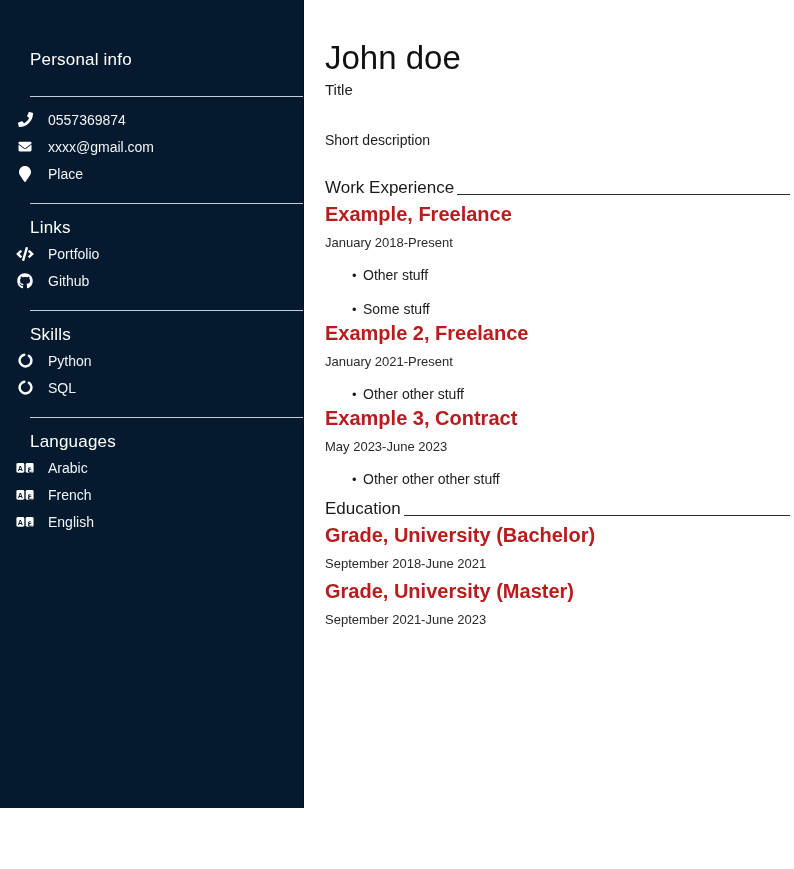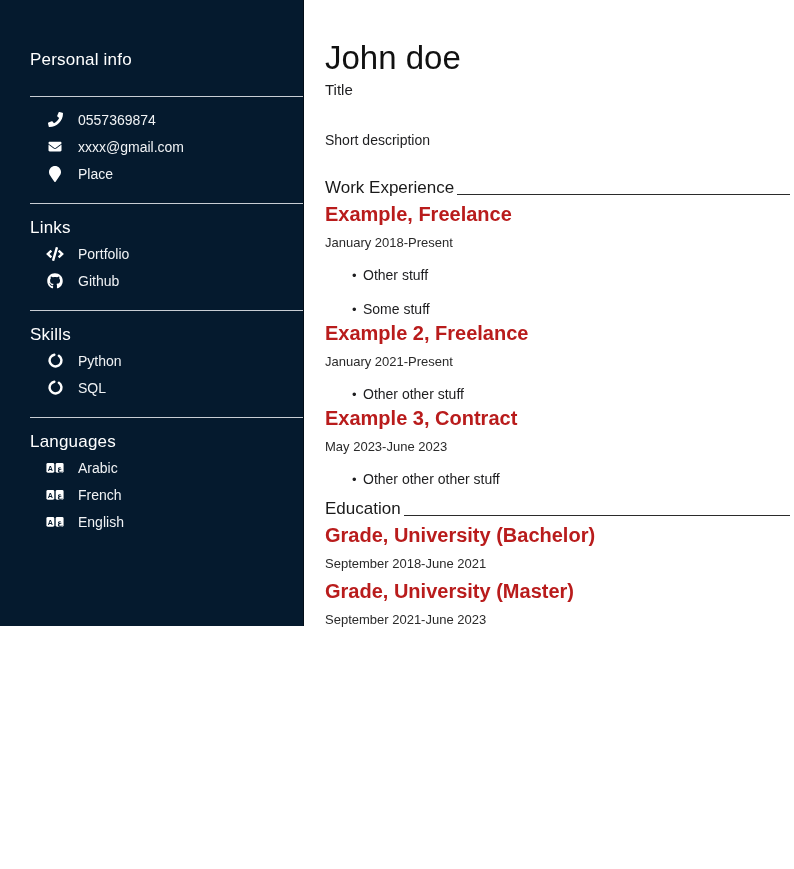--- a/index.html
+++ b/index.html
@@ -12,7 +12,7 @@
 
   
   .sidebar {
-    width: 304px; min-width: 304px; height: 626px;
+    width: 304px; min-width: 304px; height: 808px;
     background: #051a2e;
     color: #fff;
     padding-top: 48px;

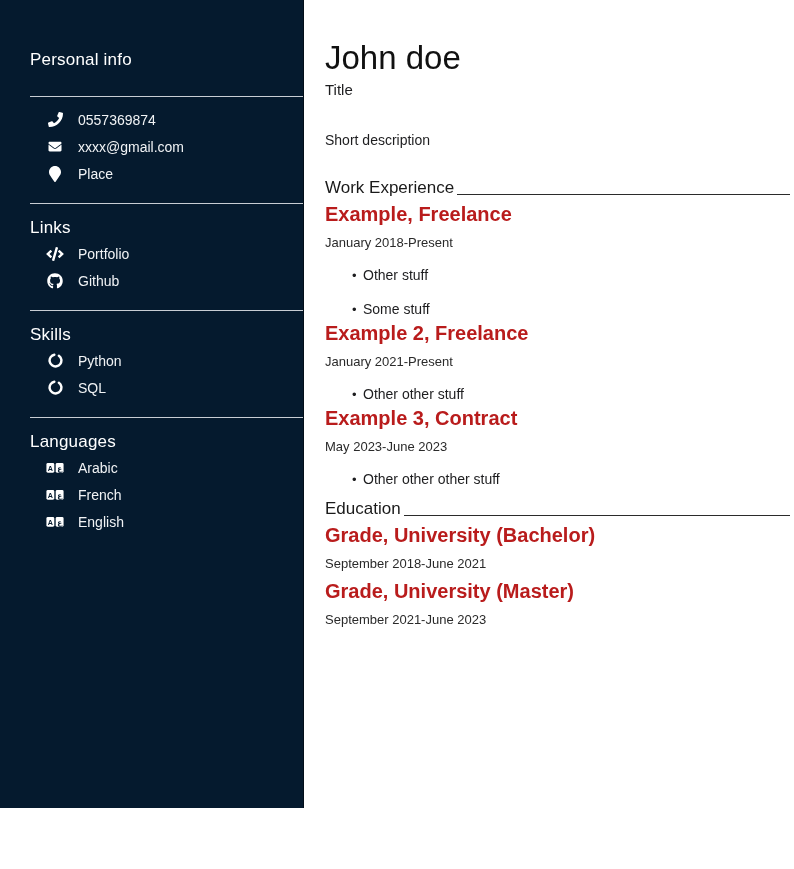--- a/index.html
+++ b/index.html
@@ -33,7 +33,7 @@
   .side-rows.tight { margin-top: 0; }
   .side-row {
     display: flex; align-items: center;
-    height: 27px; padding-left: 46px;
+    height: 27px; padding-left: 16px;
     font-size: 14px; color: #f1f3f5;
   }
   .side-ico {

